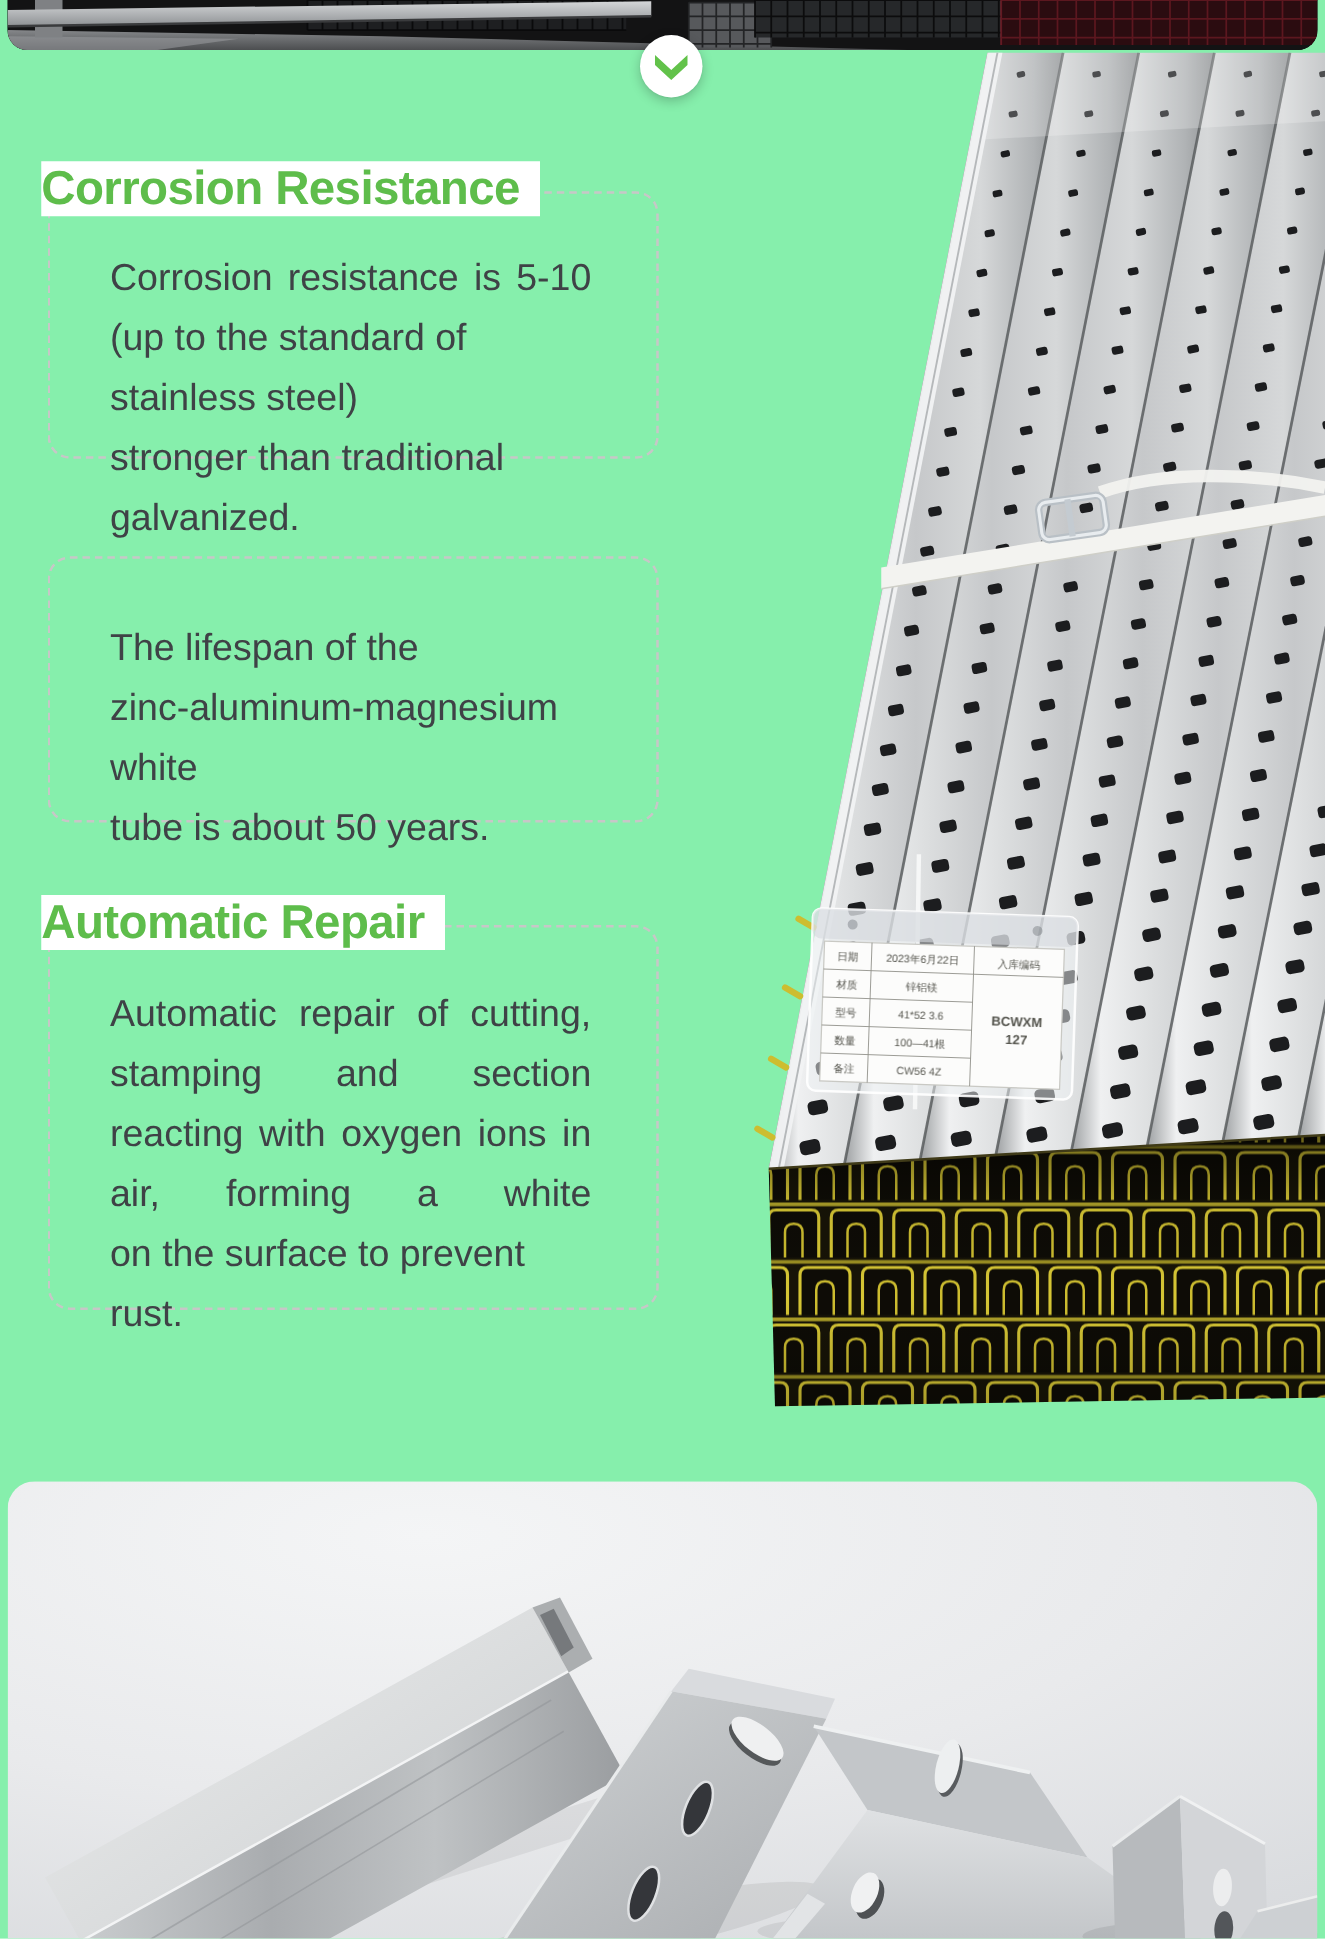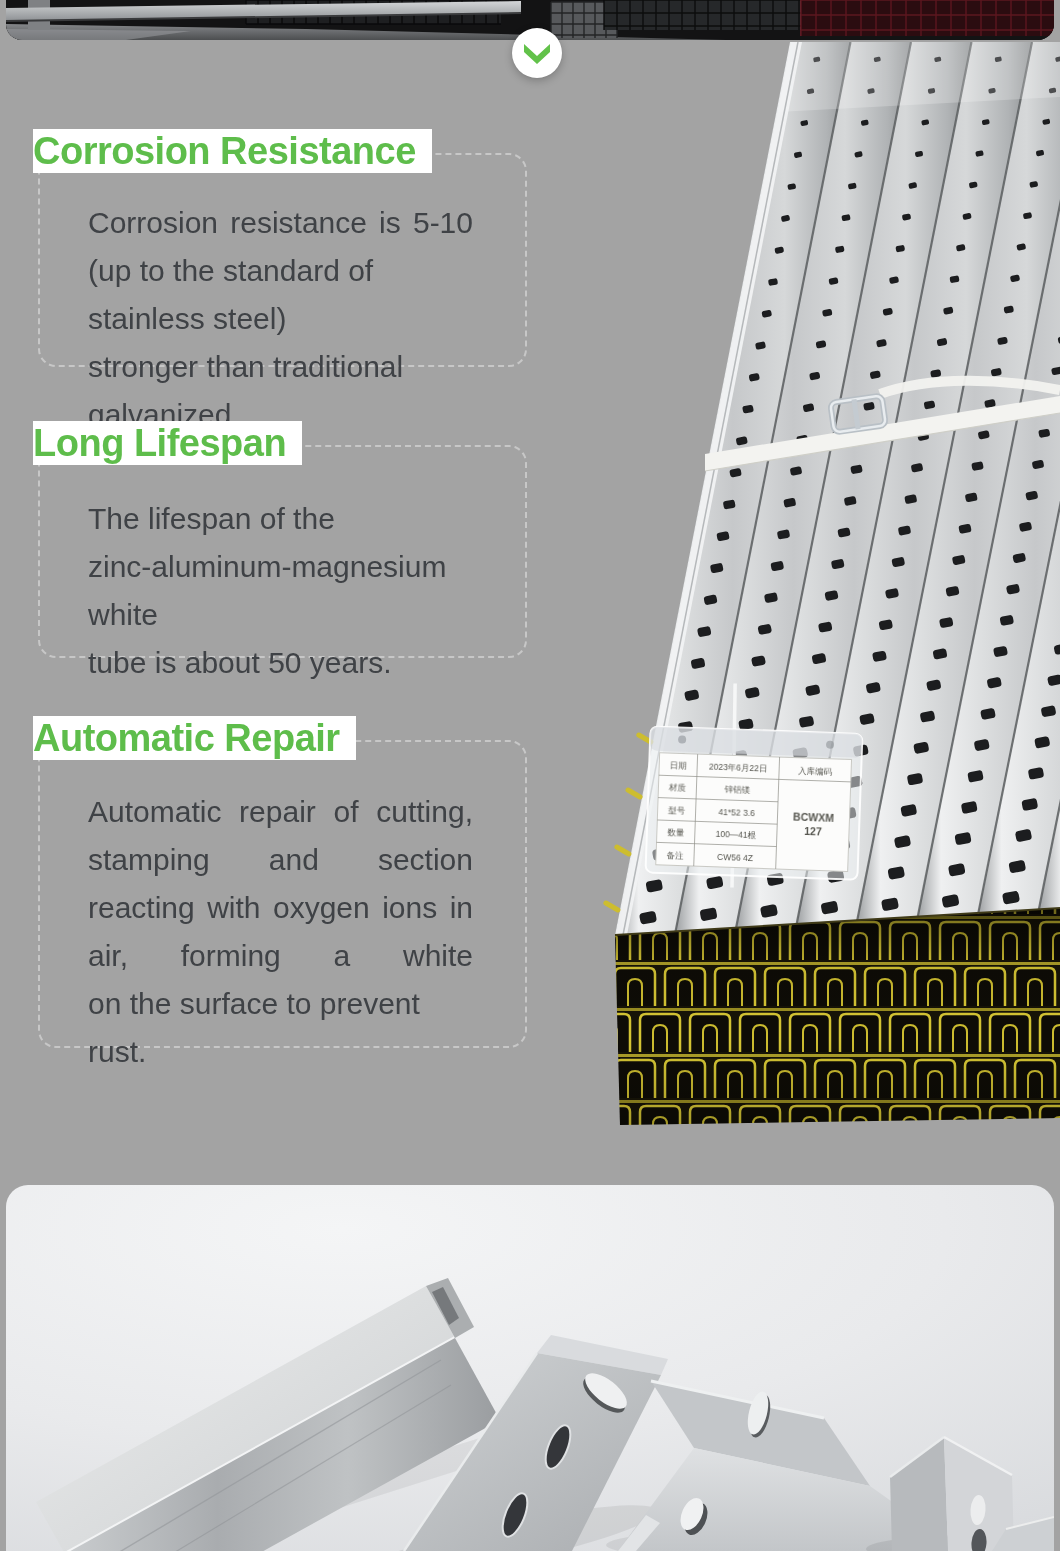--- a/index.html
+++ b/index.html
@@ -3,7 +3,7 @@
 <meta charset="utf-8">
 <style>
   html,body{margin:0;padding:0;background:#fff;}
-  .page{position:relative;width:1060px;height:1551px;overflow:hidden;background:#a3a3a3;
+  .page{position:relative;width:1060px;height:1551px;overflow:hidden;background:#86efac;
         font-family:"Liberation Sans",sans-serif;}
 
   

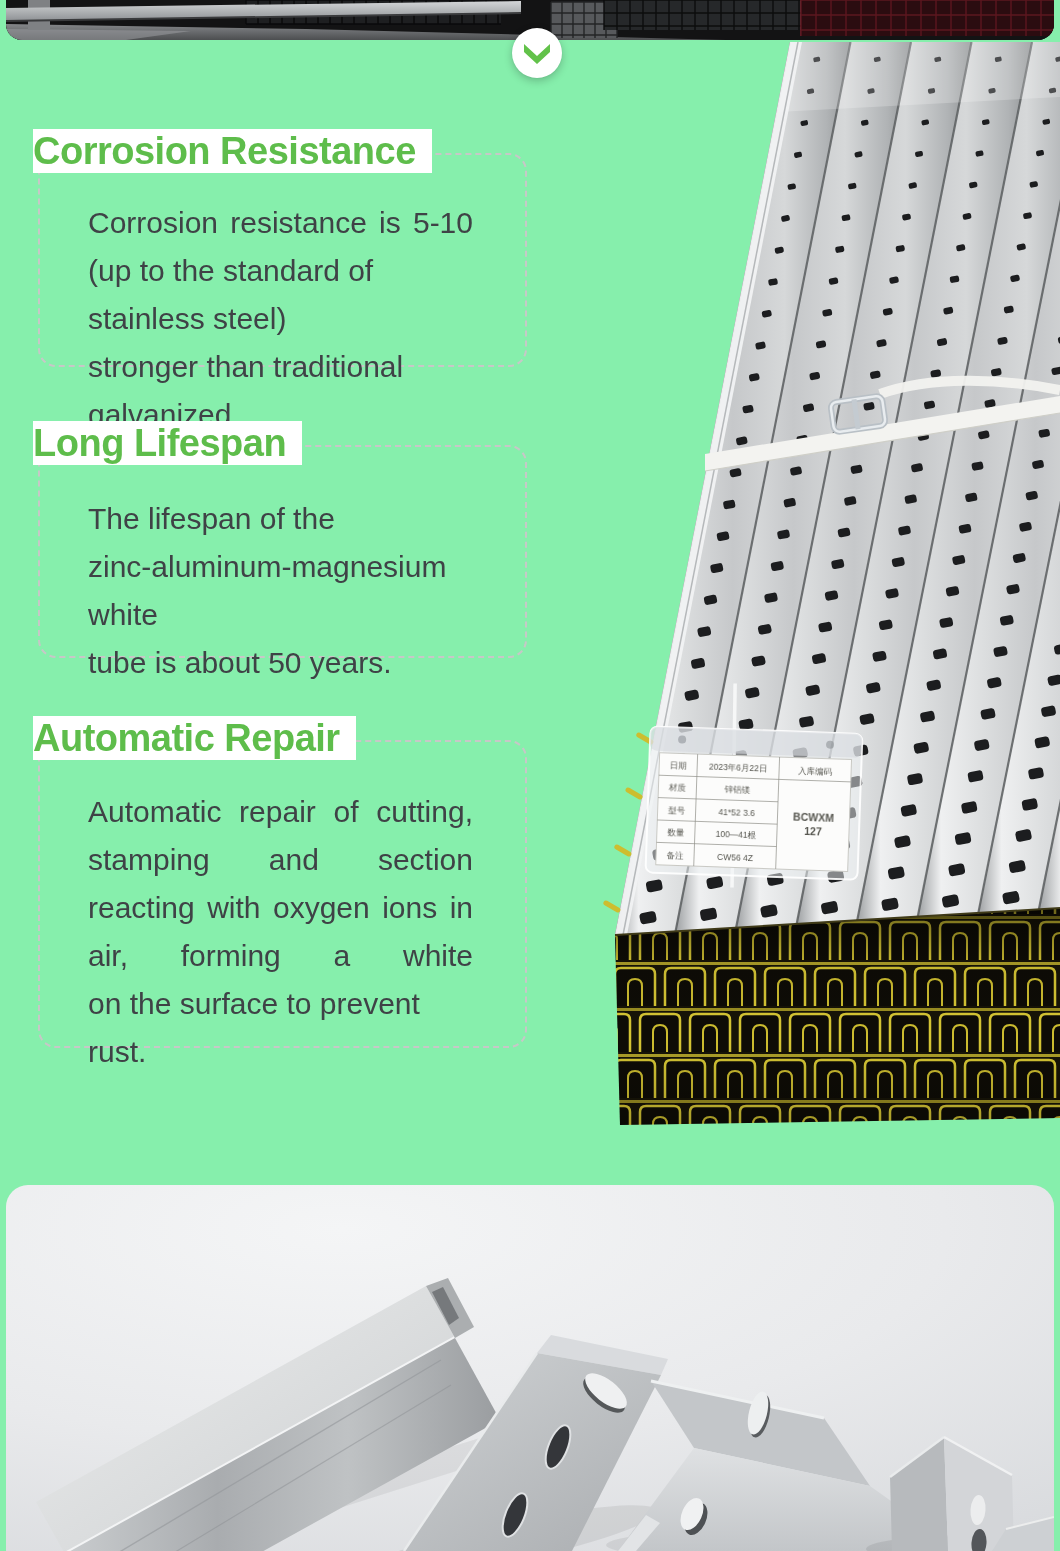--- a/index.html
+++ b/index.html
@@ -166,7 +166,6 @@
 
   <section class="feature" style="top:445px;height:213px;">
     <div class="fbox"></div>
-    <h2 class="ftitle">Long Lifespan</h2>
     <div class="ftext" style="top:50px;">
       <div class="tline">The lifespan of the</div>
       <div class="tline">zinc-aluminum-magnesium white</div>

